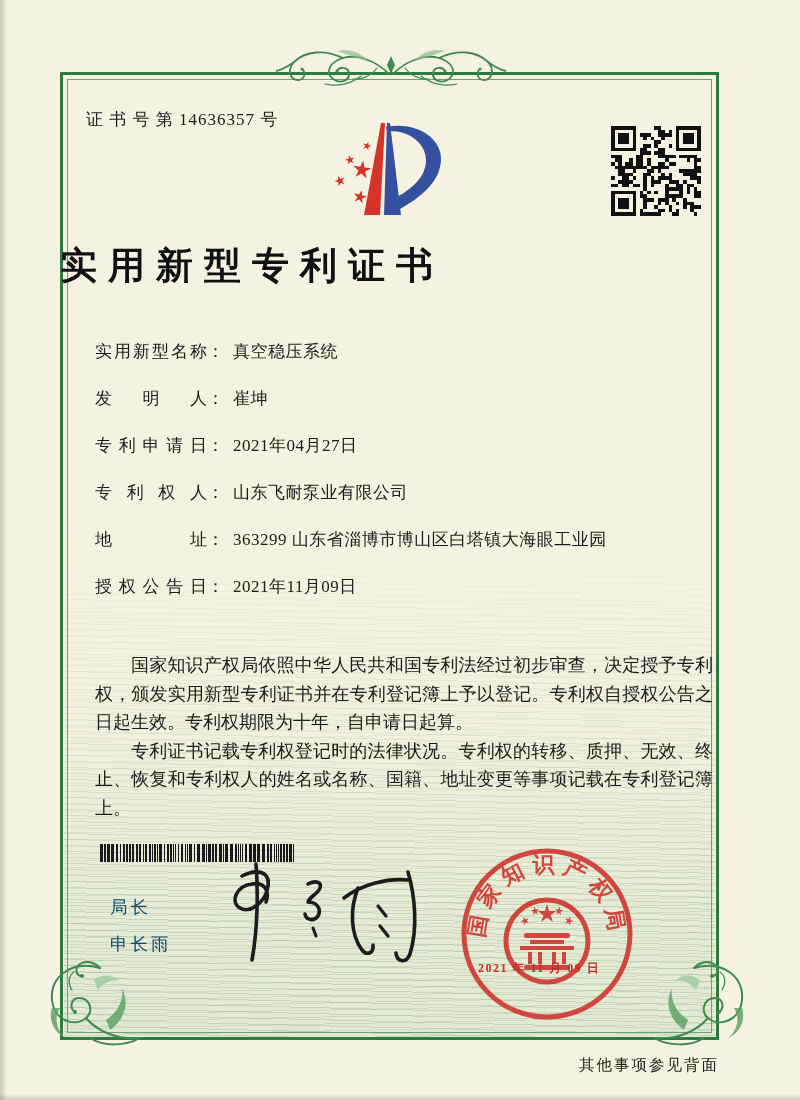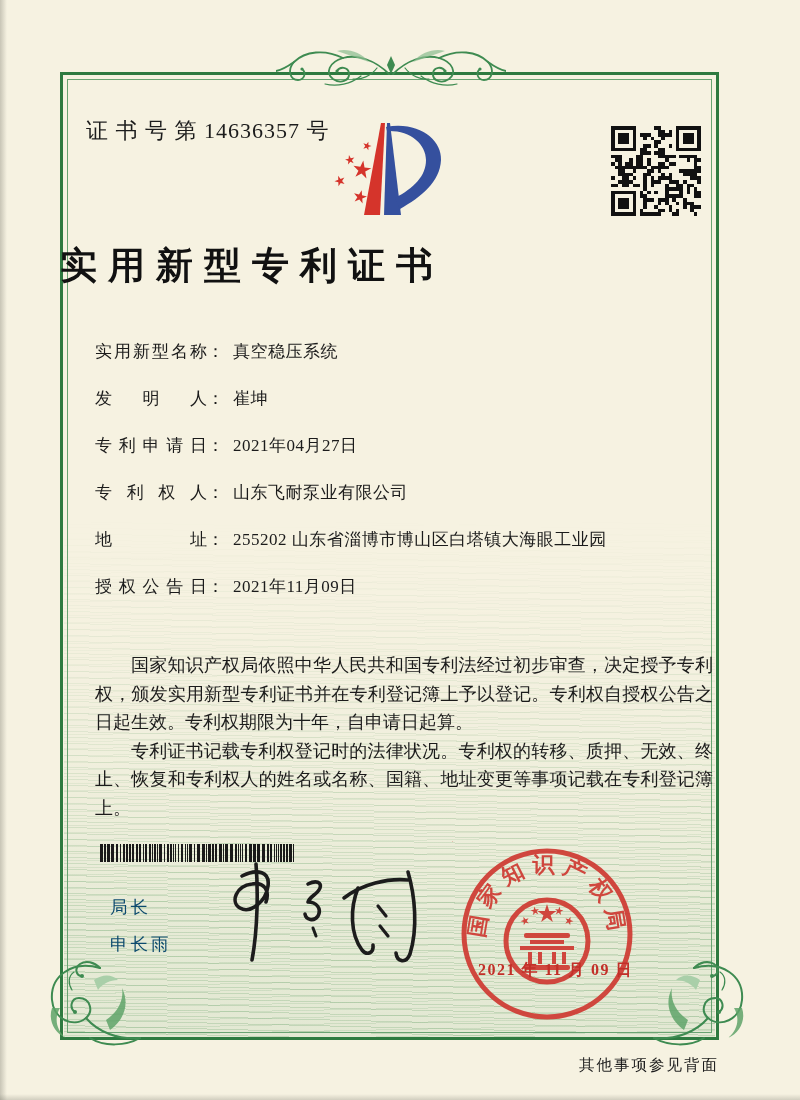--- a/index.html
+++ b/index.html
@@ -25,7 +25,7 @@
     -webkit-mask-image:linear-gradient(to bottom,transparent 0,rgba(0,0,0,.55) 45%,#000 75%);
     mask-image:linear-gradient(to bottom,transparent 0,rgba(0,0,0,.55) 45%,#000 75%);}
 
-  .cert-no{position:absolute;left:86px;top:116px;font-size:22px;color:#1c1c1c;letter-spacing:1px;z-index:2;}
+  .cert-no{position:absolute;left:86px;top:108px;font-size:17px;color:#1c1c1c;letter-spacing:1px;z-index:2;}
   .logo{position:absolute;left:323px;top:118px;z-index:2;}
   .qr{position:absolute;left:611px;top:126px;width:90px;height:90px;z-index:2;}
   .title{position:absolute;left:60px;right:81px;top:241px;text-align:left;font-size:37px;

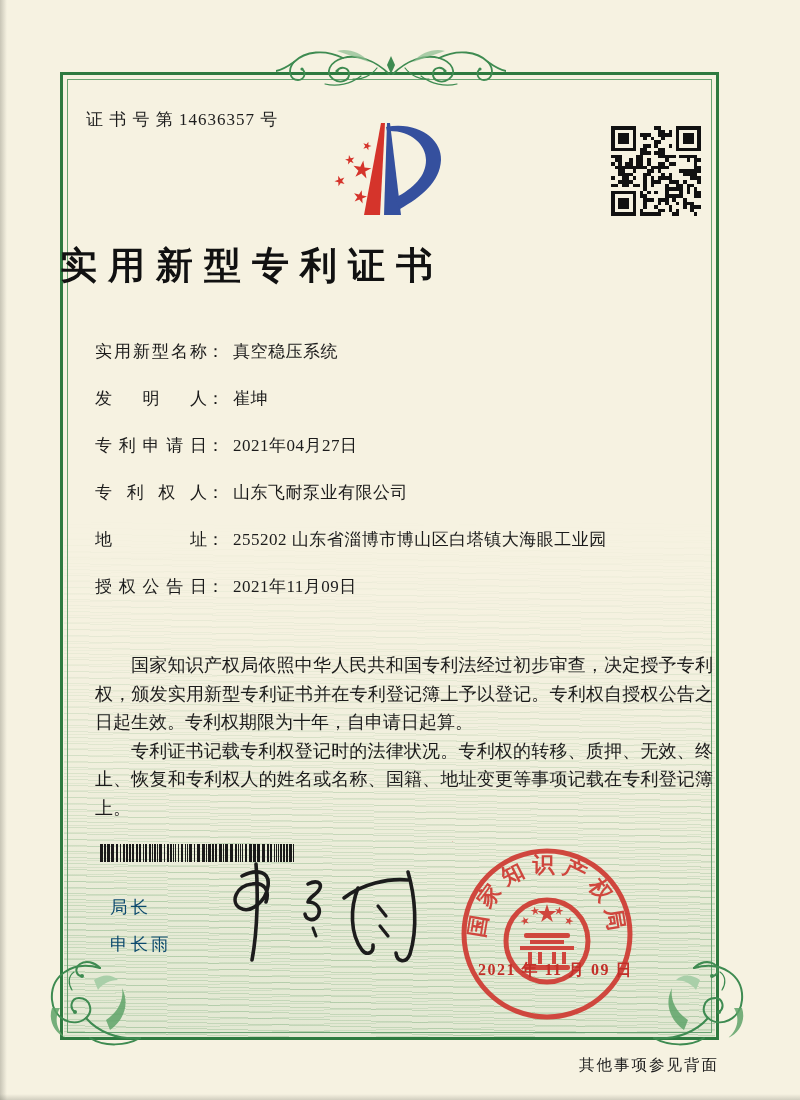--- a/index.html
+++ b/index.html
@@ -355,7 +355,7 @@
       <span class="flabel">专利权人</span><span class="fcolon">：</span><span class="fvalue">山东飞耐泵业有限公司</span>
     </div>
     <div class="frow">
-      <span class="flabel">地址</span><span class="fcolon">：</span><span class="fvalue">255202 山东省淄博市博山区白塔镇大海眼工业园</span>
+      <span class="flabel">地址</span><span class="fcolon">：</span><span class="fvalue">363299 山东省淄博市博山区白塔镇大海眼工业园</span>
     </div>
     <div class="frow">
       <span class="flabel">授权公告日</span><span class="fcolon">：</span><span class="fvalue">2021年11月09日</span>

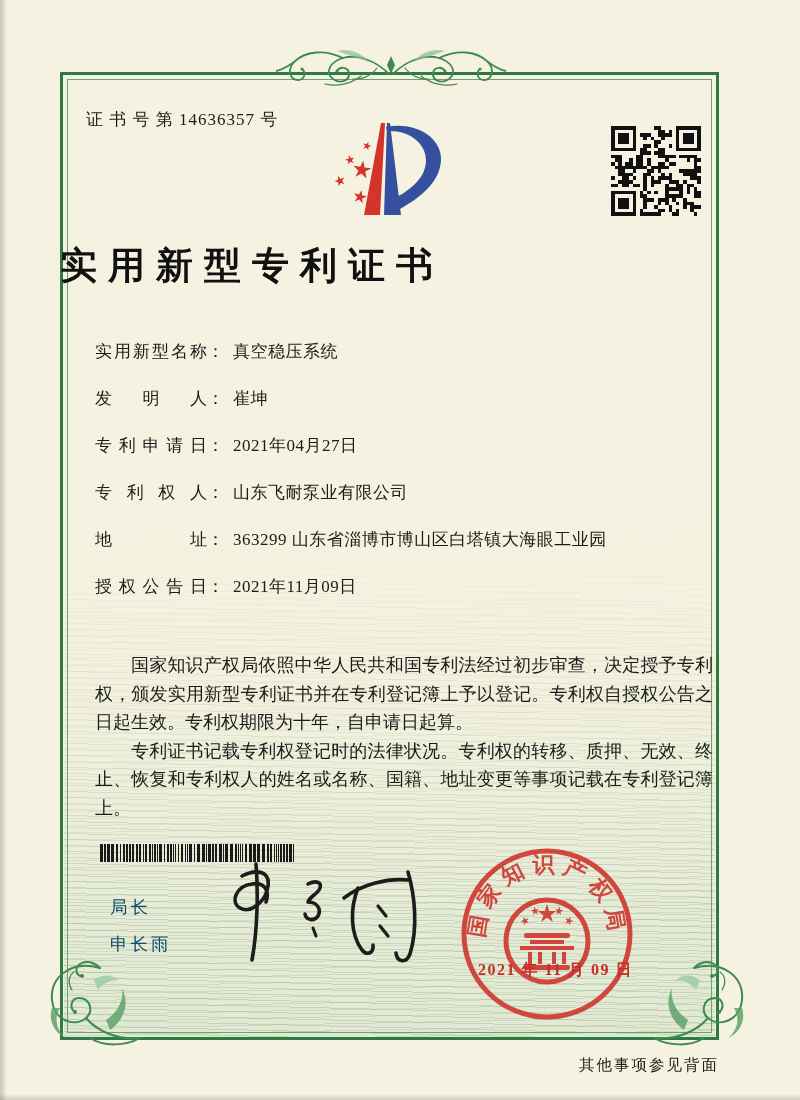--- a/index.html
+++ b/index.html
@@ -48,7 +48,7 @@
   .signer div{margin-bottom:13px;}
   .sig{position:absolute;left:212px;top:858px;z-index:3;}
   .seal{position:absolute;left:452px;top:841px;z-index:3;opacity:.93;}
-  .seal-date{position:absolute;left:478px;top:960px;z-index:4;font-size:16px;color:#c22f28;
+  .seal-date{position:absolute;left:478px;top:960px;z-index:4;font-size:12px;color:#c22f28;
     letter-spacing:1.5px;font-weight:bold;}
   .page-note{position:absolute;left:60px;right:81px;top:1013px;text-align:center;font-size:14px;
     color:#222;z-index:2;letter-spacing:1px;}

